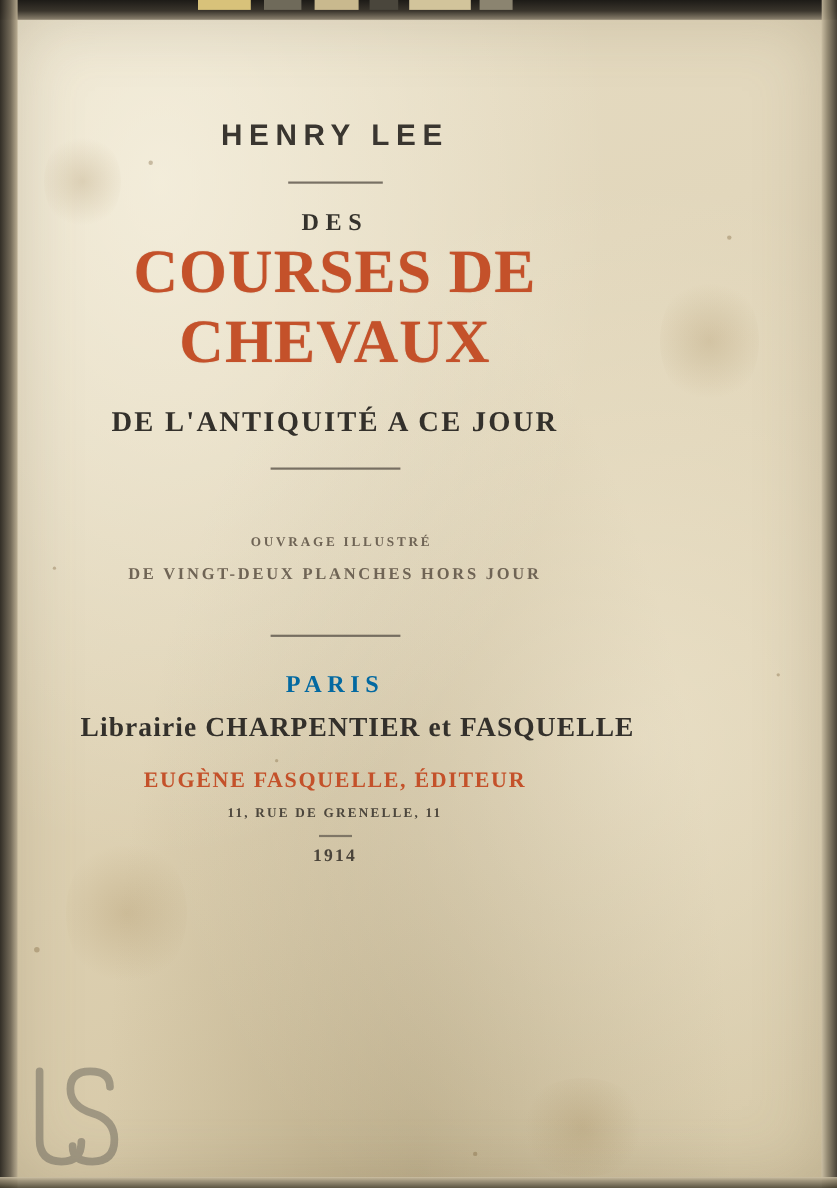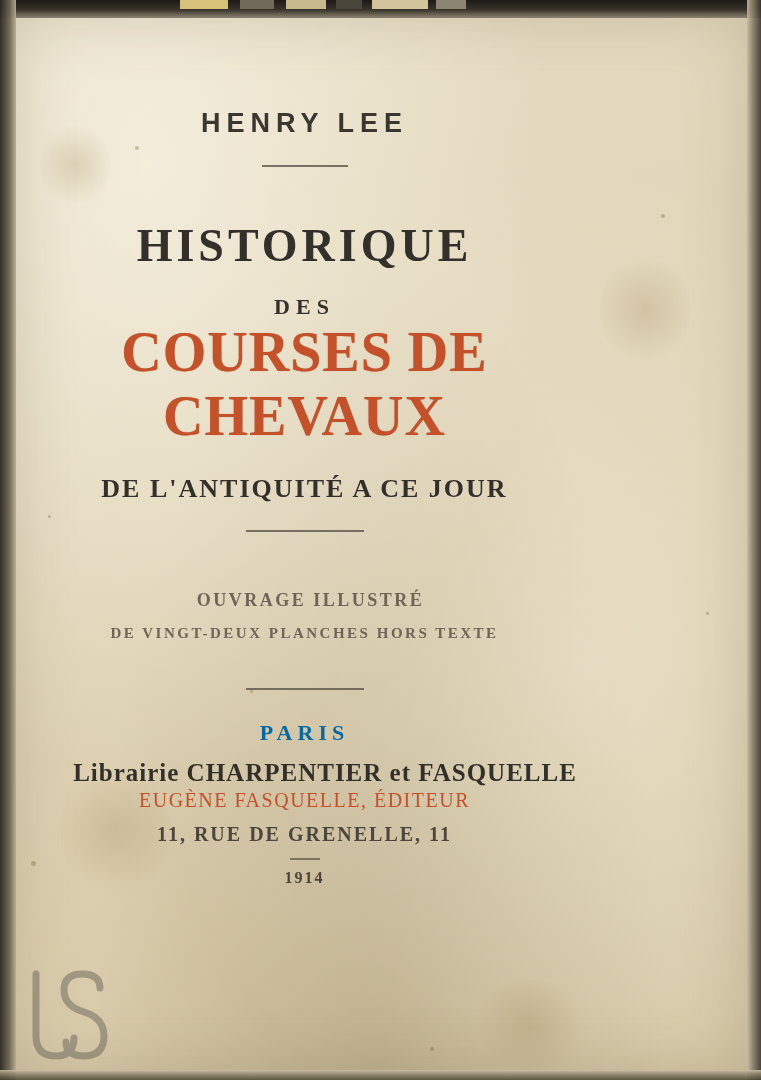--- a/index.html
+++ b/index.html
@@ -261,7 +261,6 @@
 
     <div class="rule"></div>
 
-    <div class="title-main">HISTORIQUE</div>
 
     <div class="des">DES</div>
 

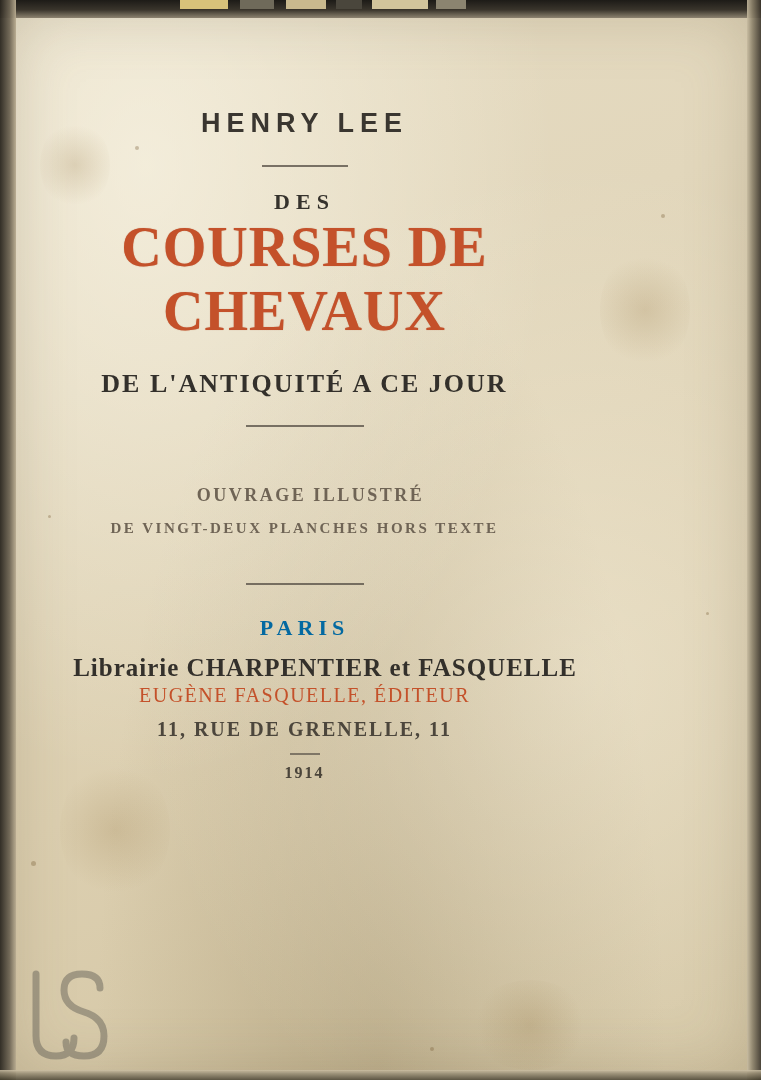--- a/index.html
+++ b/index.html
@@ -163,7 +163,7 @@
     color: #6f6455;
     letter-spacing: 2px;
   }
-  .note.l1 { margin-top: 58px; font-size: 18px; letter-spacing: 2.5px; padding-left: 12px; }
+  .note.l1 { margin-top: 58px; font-size: 12px; letter-spacing: 2.5px; padding-left: 12px; }
   .note.l2 { margin-top: 14px; font-size: 15px; letter-spacing: 2.5px; }
   .note.l3 { margin-top: 14px; font-size: 14px; letter-spacing: 2.5px; }
 

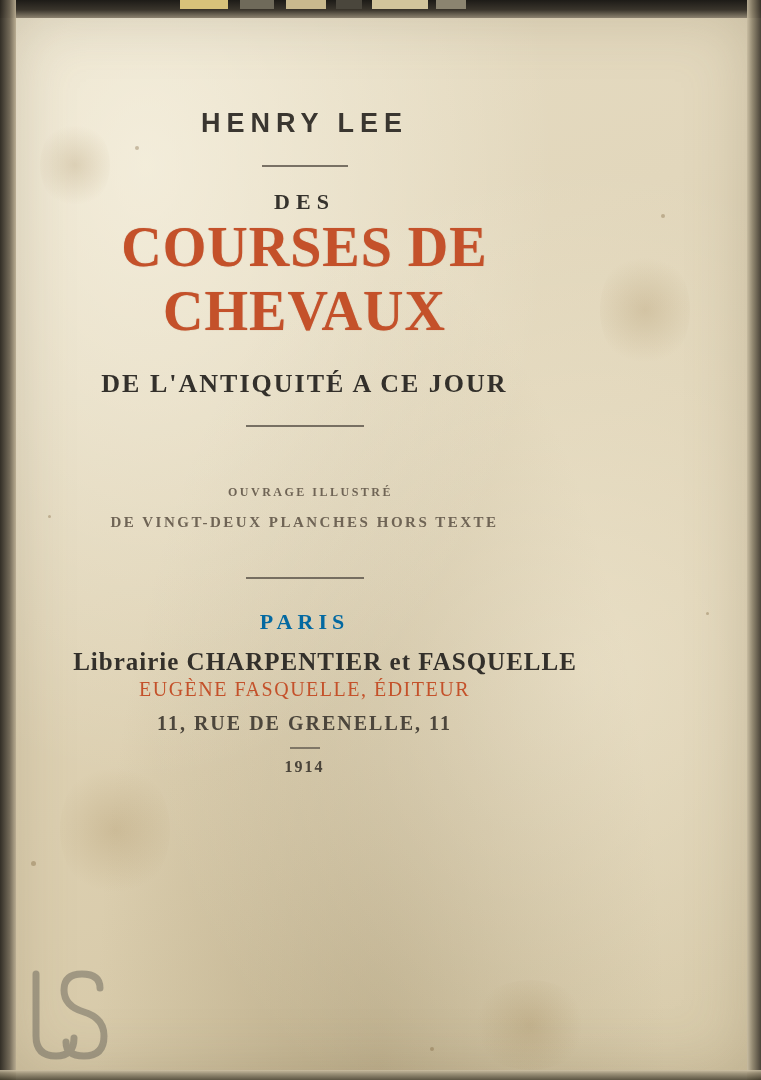--- a/index.html
+++ b/index.html
@@ -271,7 +271,7 @@
     <div class="rule long"></div>
 
     <div class="note l1">OUVRAGE ILLUSTRÉ</div>
-    <div class="note l2">DE VINGT-DEUX PLANCHES HORS TEXTE</div>
+    <div class="note l2">DE VINGT-DEUX PLANCHES HORS JOUR</div>
 
     <div class="spacer-rule-wrap">
       <div class="rule long"></div>

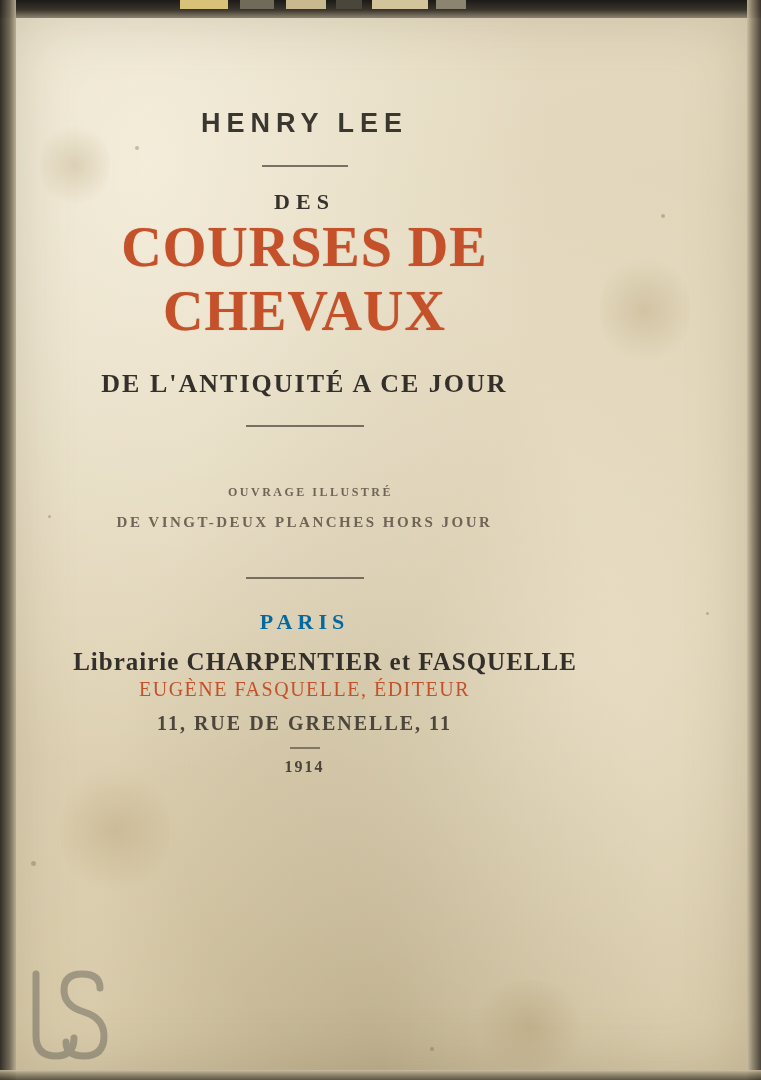--- a/index.html
+++ b/index.html
@@ -185,9 +185,9 @@
     padding-left: 41px;
   }
   .imprint-editor {
-    margin-top: 2px;
-    font-family: "Liberation Serif", serif;
-    font-weight: normal;
+    margin-top: 22px;
+    font-family: "Liberation Serif", serif;
+    font-weight: bold;
     font-size: 20px;
     letter-spacing: 1.5px;
     color: #c4512a;

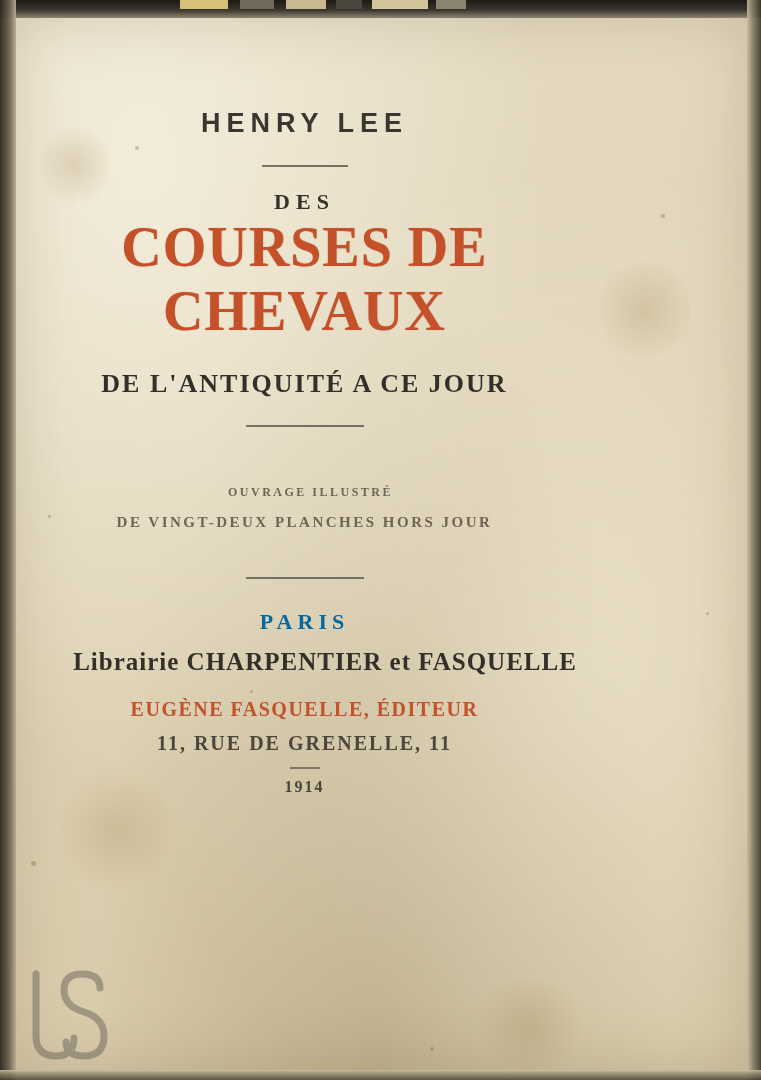--- a/index.html
+++ b/index.html
@@ -196,7 +196,7 @@
     margin-top: 11px;
     font-family: "Liberation Serif", serif;
     font-weight: bold;
-    font-size: 20px;
+    font-size: 12px;
     letter-spacing: 2px;
     color: #4c463c;
   }

